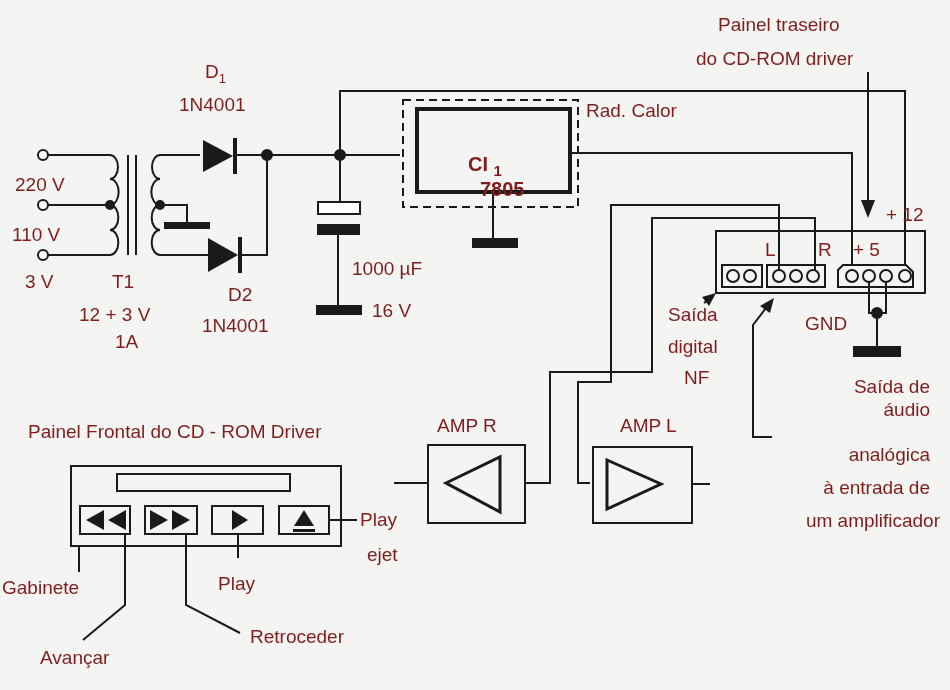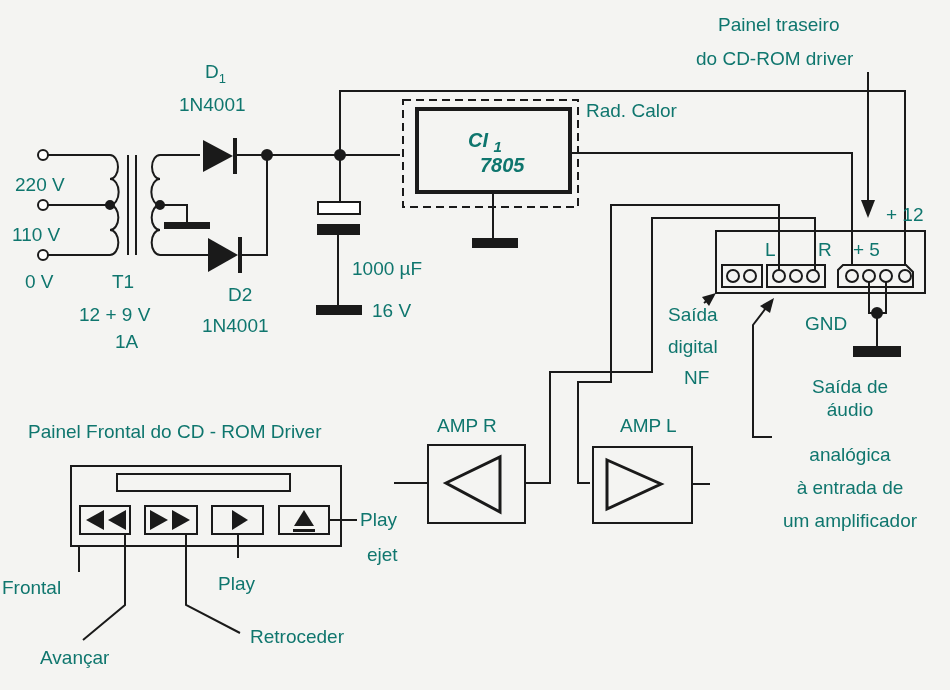--- a/index.html
+++ b/index.html
@@ -6,7 +6,7 @@
   body { width:950px; height:690px; background:#f4f4f2; overflow:hidden; position:relative;
          font-family:"Liberation Sans", sans-serif; color:#1a1a1a; }
   svg { position:absolute; left:0; top:0; }
-  .lbl { position:absolute; font-size:19px; line-height:1; white-space:nowrap; color:#0f766e; }
+  .lbl { position:absolute; font-size:19px; line-height:1; white-space:nowrap; color:#7f1d1d; }
   .c { text-align:center; }
   .ci { font-style:italic; font-weight:bold; font-size:20px; }
 </style>

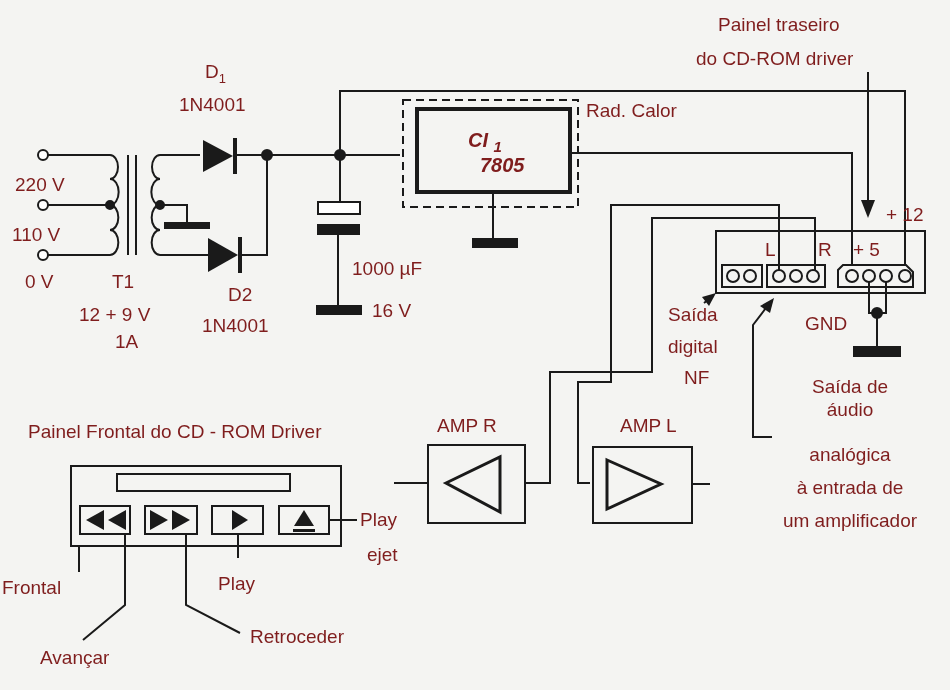--- a/index.html
+++ b/index.html
@@ -8,7 +8,7 @@
   svg { position:absolute; left:0; top:0; }
   .lbl { position:absolute; font-size:19px; line-height:1; white-space:nowrap; color:#7f1d1d; }
   .c { text-align:center; }
-  .ci { font-style:italic; font-weight:bold; font-size:20px; }
+  .ci { font-weight:bold; font-size:20px;margin-top:24px; }
 </style>
 </head>
 <body>

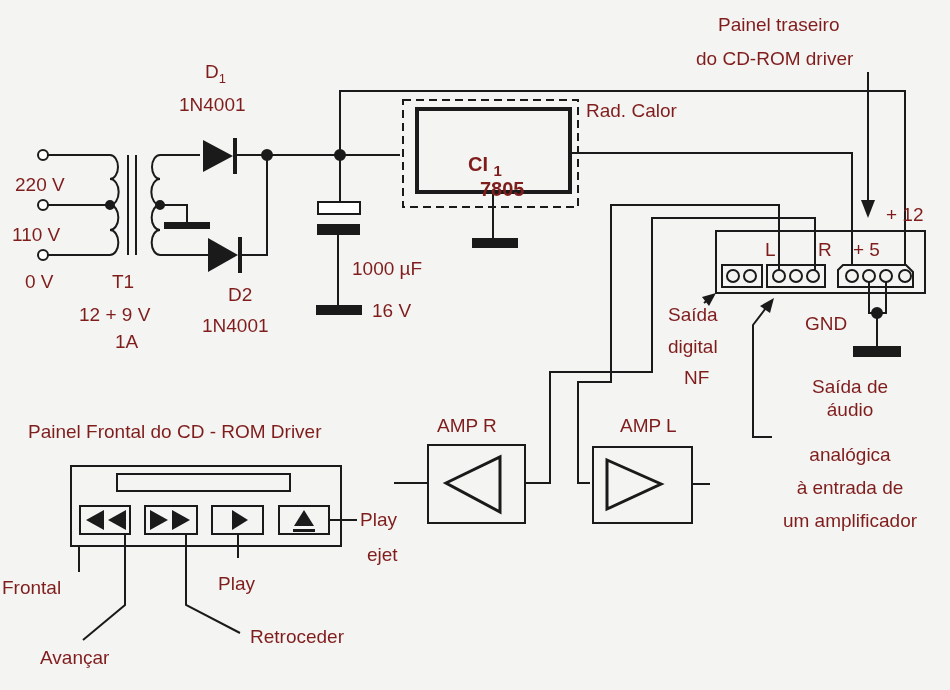--- a/index.html
+++ b/index.html
@@ -134,7 +134,7 @@
 
 <div class="lbl" style="left:15px;top:175px">220 V</div>
 <div class="lbl" style="left:12px;top:225px">110 V</div>
-<div class="lbl" style="left:25px;top:272px">0 V</div>
+<div class="lbl" style="left:25px;top:272px">3 V</div>
 <div class="lbl" style="left:112px;top:272px">T1</div>
 <div class="lbl" style="left:79px;top:305px">12 + 9 V</div>
 <div class="lbl" style="left:115px;top:332px">1A</div>

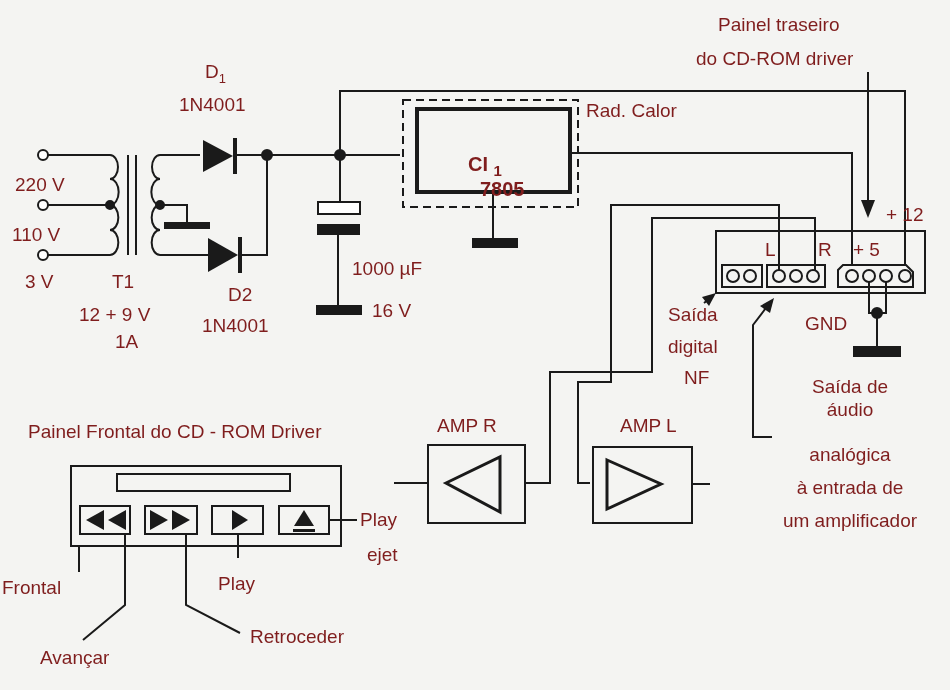--- a/index.html
+++ b/index.html
@@ -136,7 +136,7 @@
 <div class="lbl" style="left:12px;top:225px">110 V</div>
 <div class="lbl" style="left:25px;top:272px">3 V</div>
 <div class="lbl" style="left:112px;top:272px">T1</div>
-<div class="lbl" style="left:79px;top:305px">12 + 9 V</div>
+<div class="lbl" style="left:79px;top:305px">12 + 3 V</div>
 <div class="lbl" style="left:115px;top:332px">1A</div>
 <div class="lbl" style="left:205px;top:62px"><span>D</span><sub style="font-size:13px">1</sub></div>
 <div class="lbl" style="left:179px;top:95px">1N4001</div>

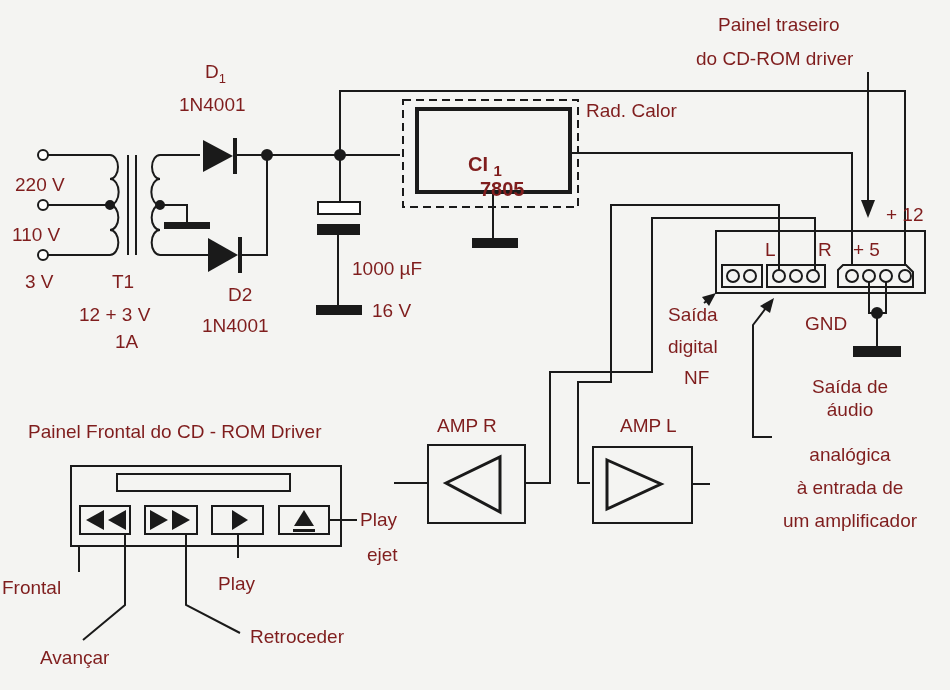--- a/index.html
+++ b/index.html
@@ -7,7 +7,7 @@
          font-family:"Liberation Sans", sans-serif; color:#1a1a1a; }
   svg { position:absolute; left:0; top:0; }
   .lbl { position:absolute; font-size:19px; line-height:1; white-space:nowrap; color:#7f1d1d; }
-  .c { text-align:center; }
+  .c { text-align:right; }
   .ci { font-weight:bold; font-size:20px;margin-top:24px; }
 </style>
 </head>

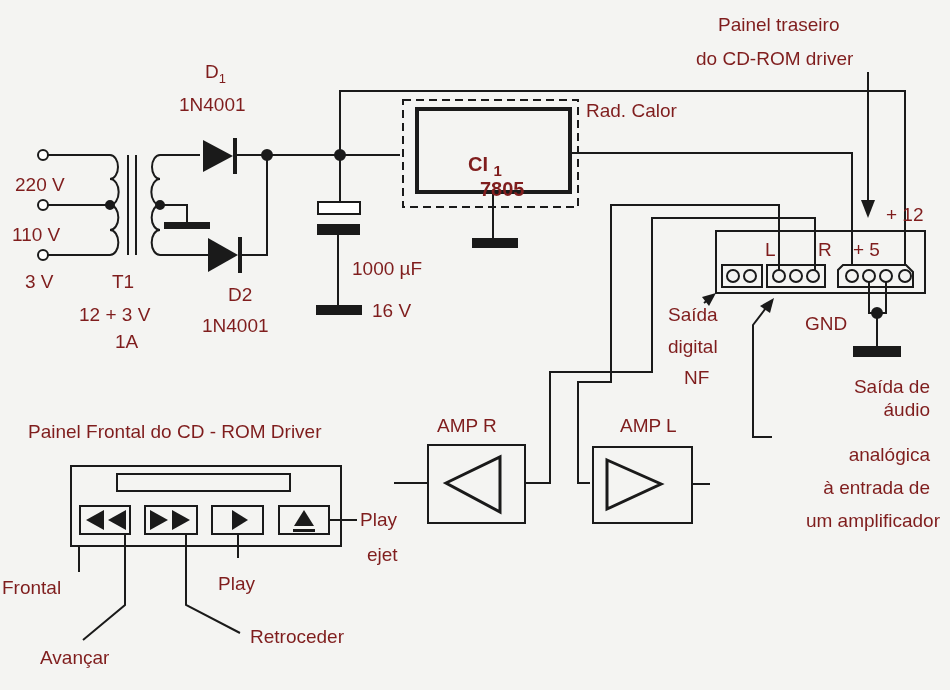--- a/index.html
+++ b/index.html
@@ -174,7 +174,7 @@
 <div style="position:absolute;left:279px;top:506px;width:50px;height:28px"><span></span></div>
 <div class="lbl" style="left:360px;top:510px">Play</div>
 <div class="lbl" style="left:367px;top:545px">ejet</div>
-<div class="lbl" style="left:2px;top:578px">Frontal</div>
+<div class="lbl" style="left:2px;top:578px">Gabinete</div>
 <div class="lbl" style="left:218px;top:574px">Play</div>
 <div class="lbl" style="left:250px;top:627px">Retroceder</div>
 <div class="lbl" style="left:40px;top:648px">Avançar</div>

